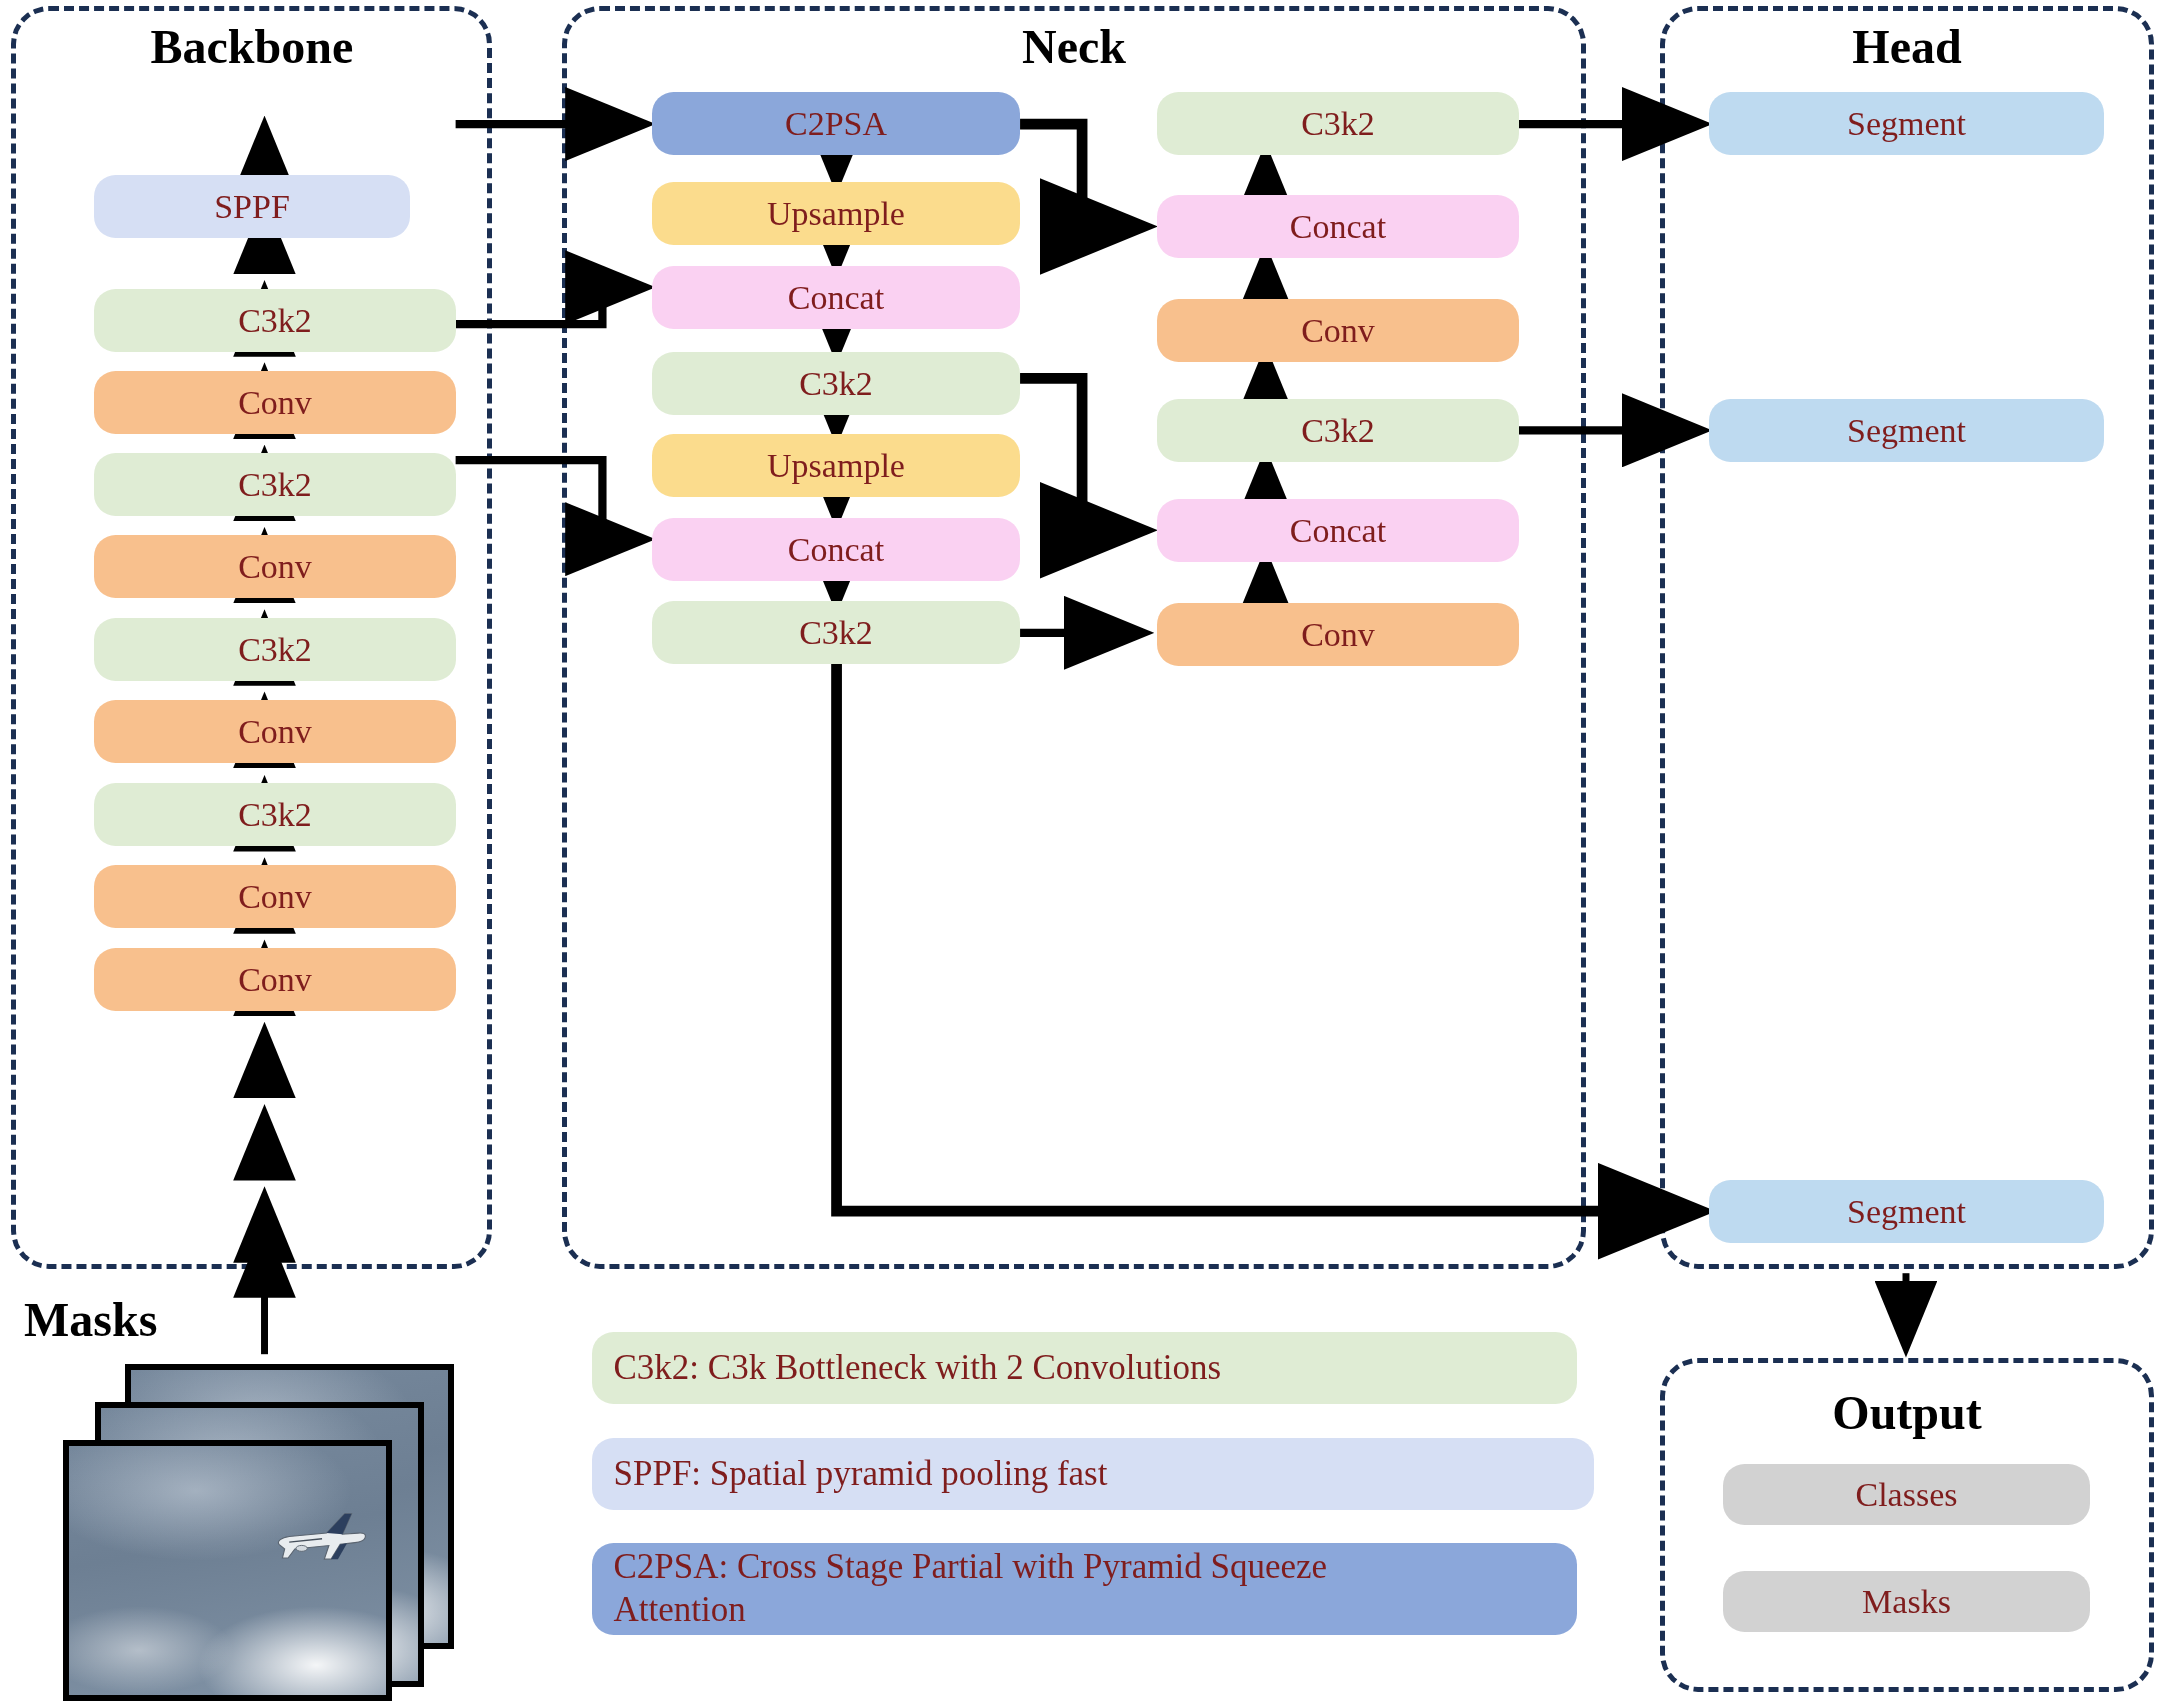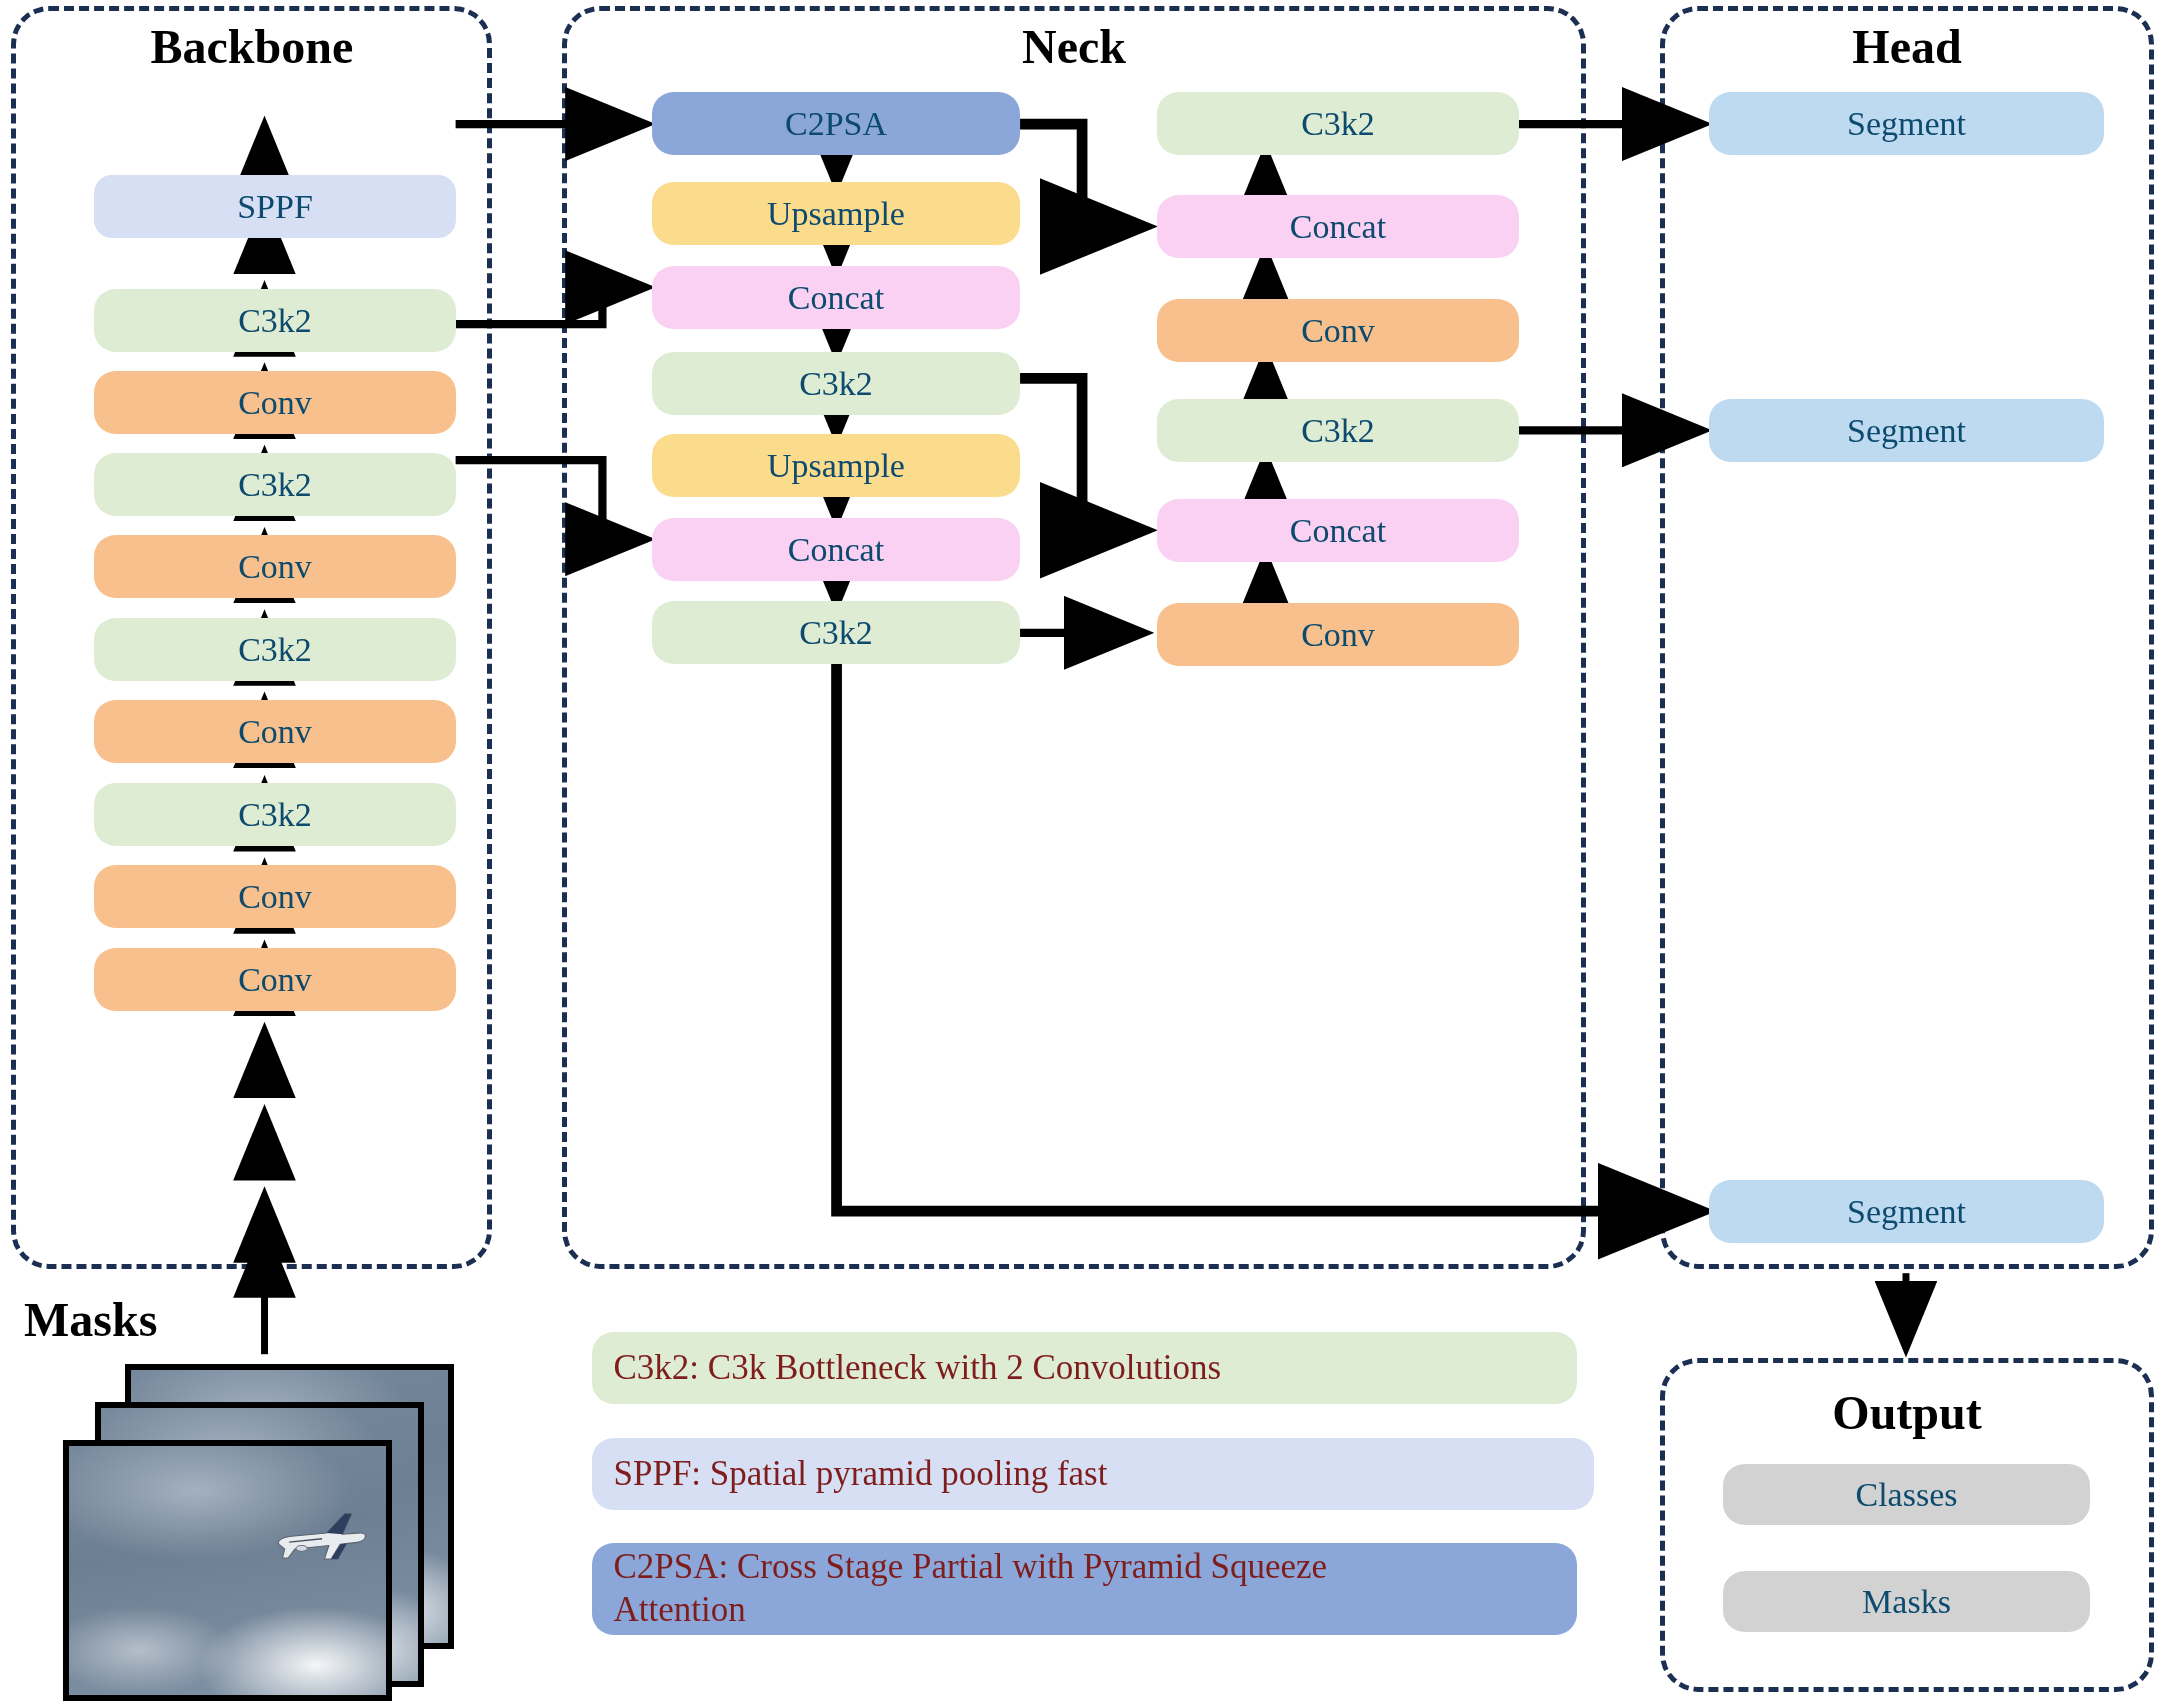--- a/index.html
+++ b/index.html
@@ -30,7 +30,7 @@
     display:flex;
     align-items:center;
     justify-content:center;
-    color:#0c4a6e;
+    color:#7f1d1d;
     font-size:34px;
     box-sizing:border-box;
     white-space:nowrap;

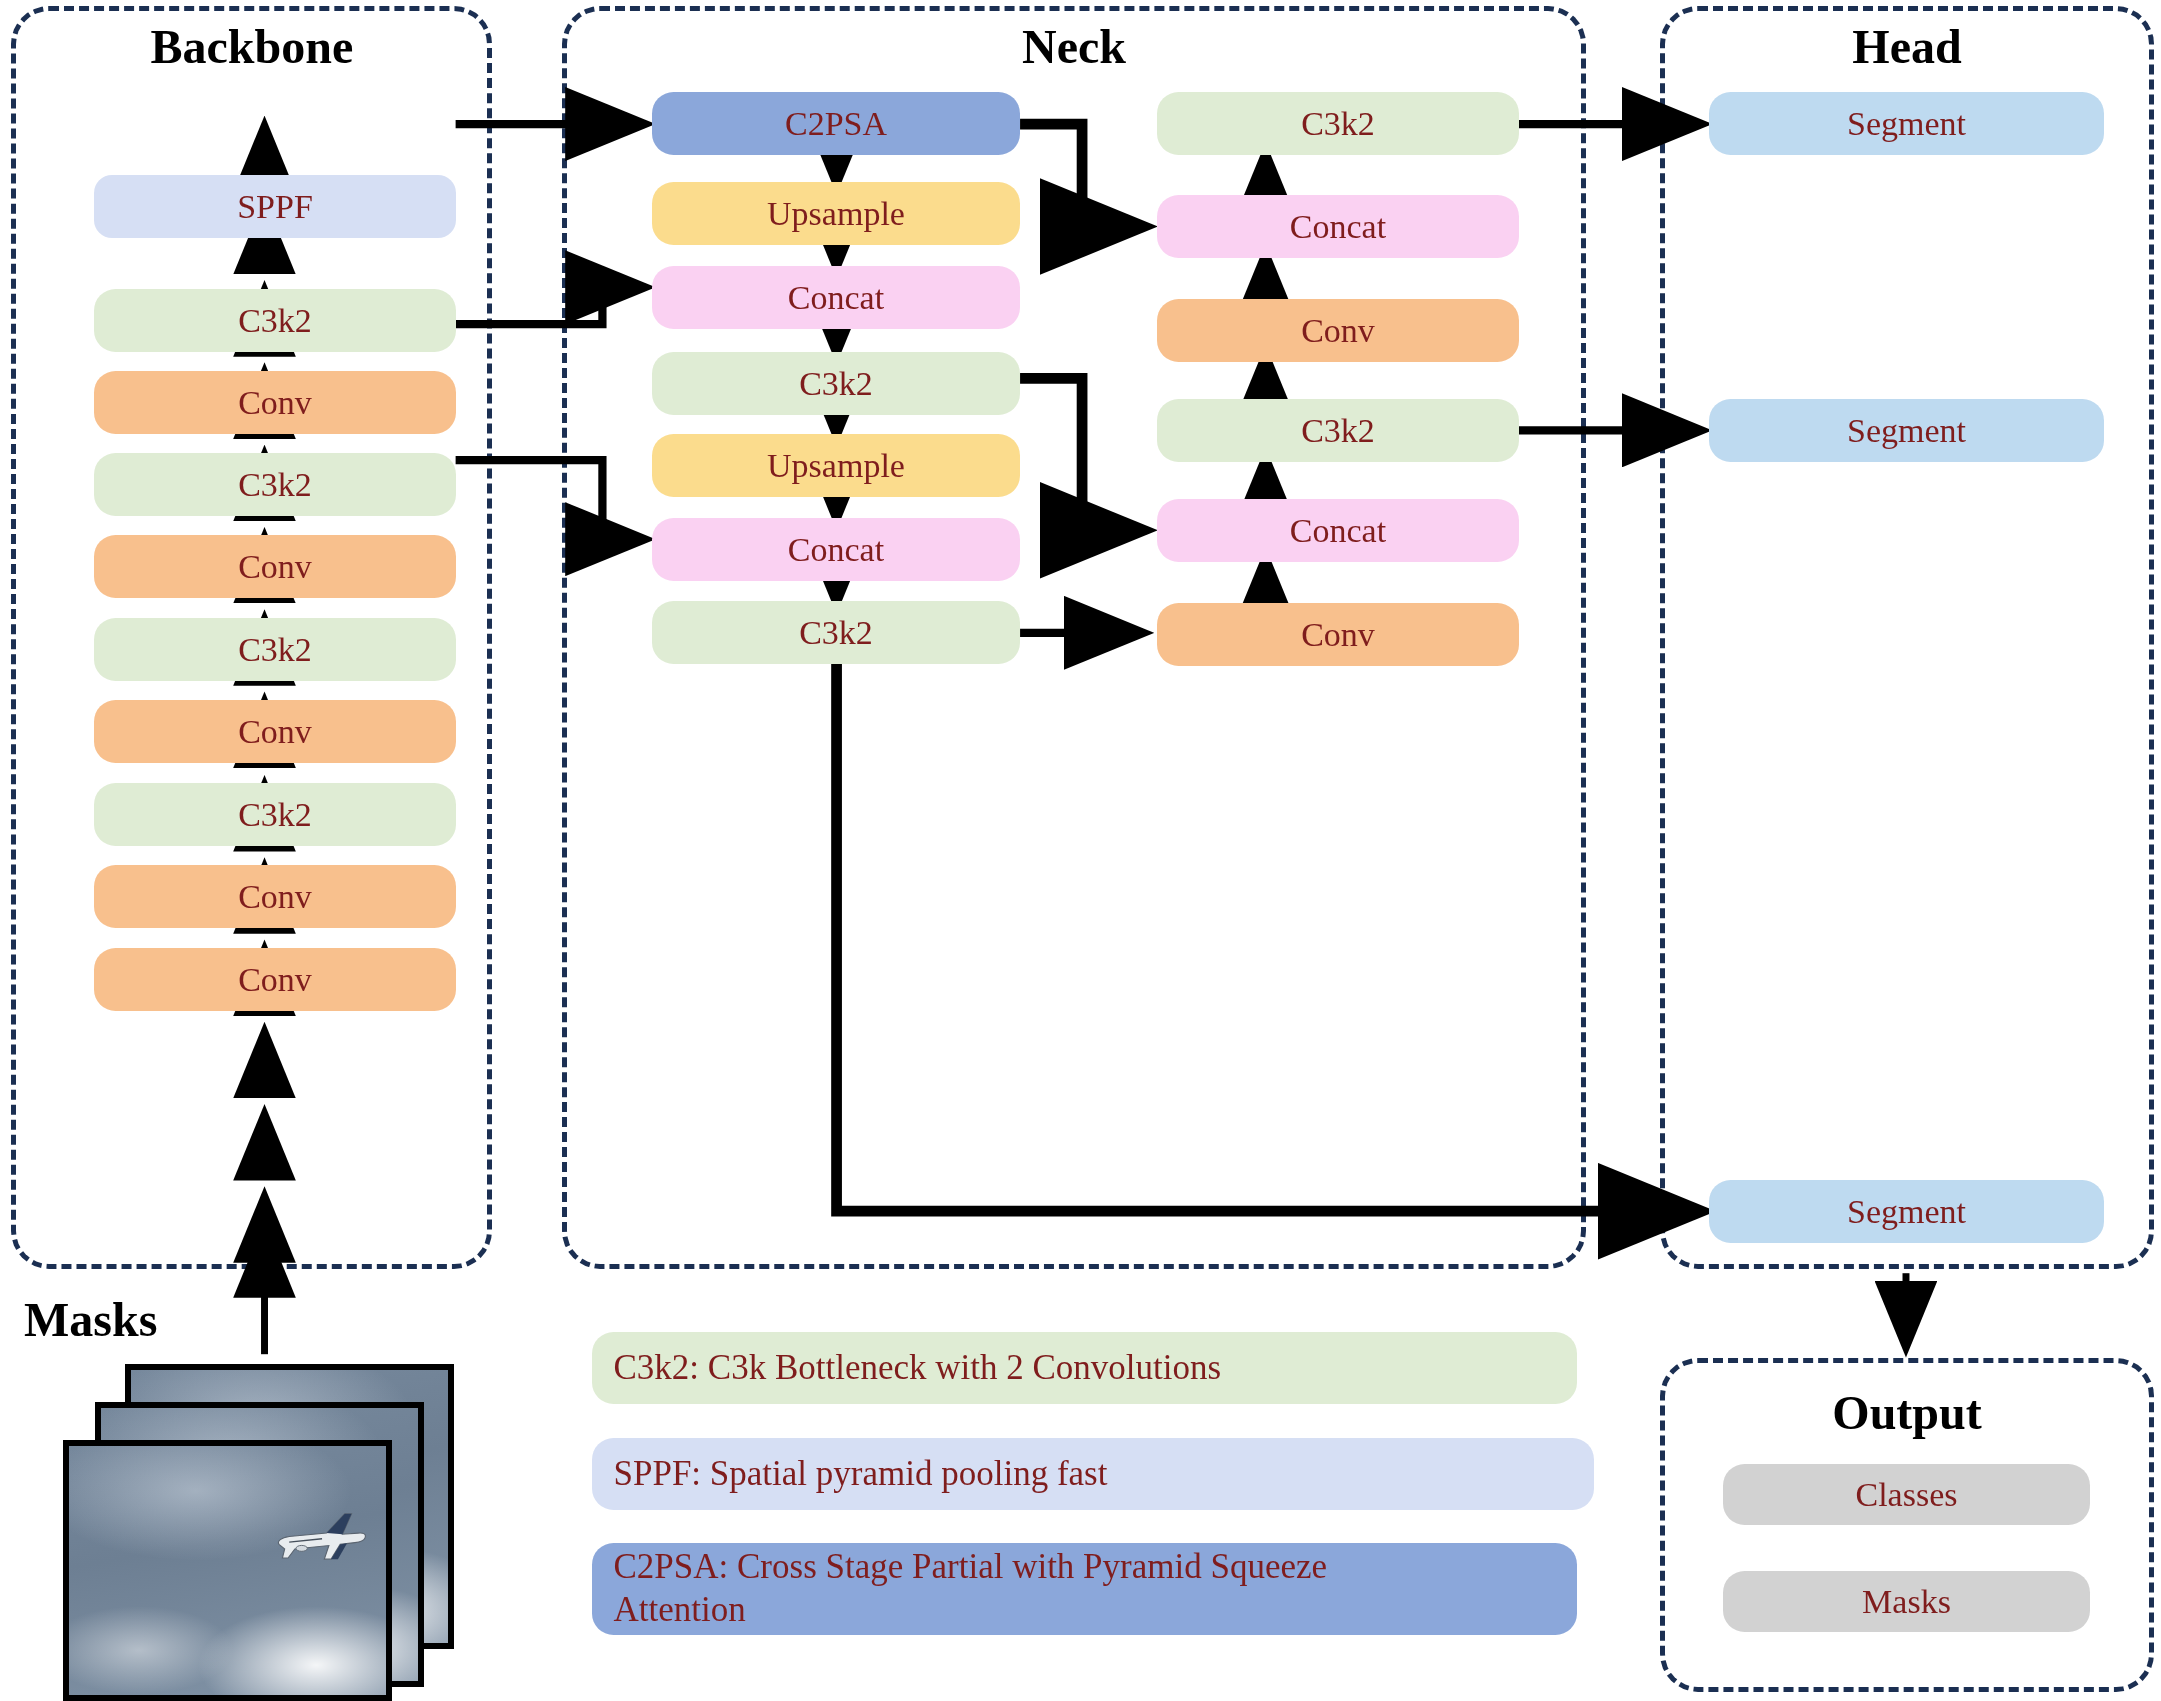--- a/index.html
+++ b/index.html
@@ -151,7 +151,7 @@
     </g>
   </svg>
 
-  <div class="blk" style="left:94px;top:175px;width:362px;height:63px;background:#d6dff4;border-radius:18px;">
+  <div class="blk" style="left:94px;top:175px;width:316px;height:63px;background:#d6dff4;">
     <span>SPPF</span>
     </div>
   <div class="blk" style="left:94px;top:289px;width:362px;height:63px;background:#dfecd4;">

